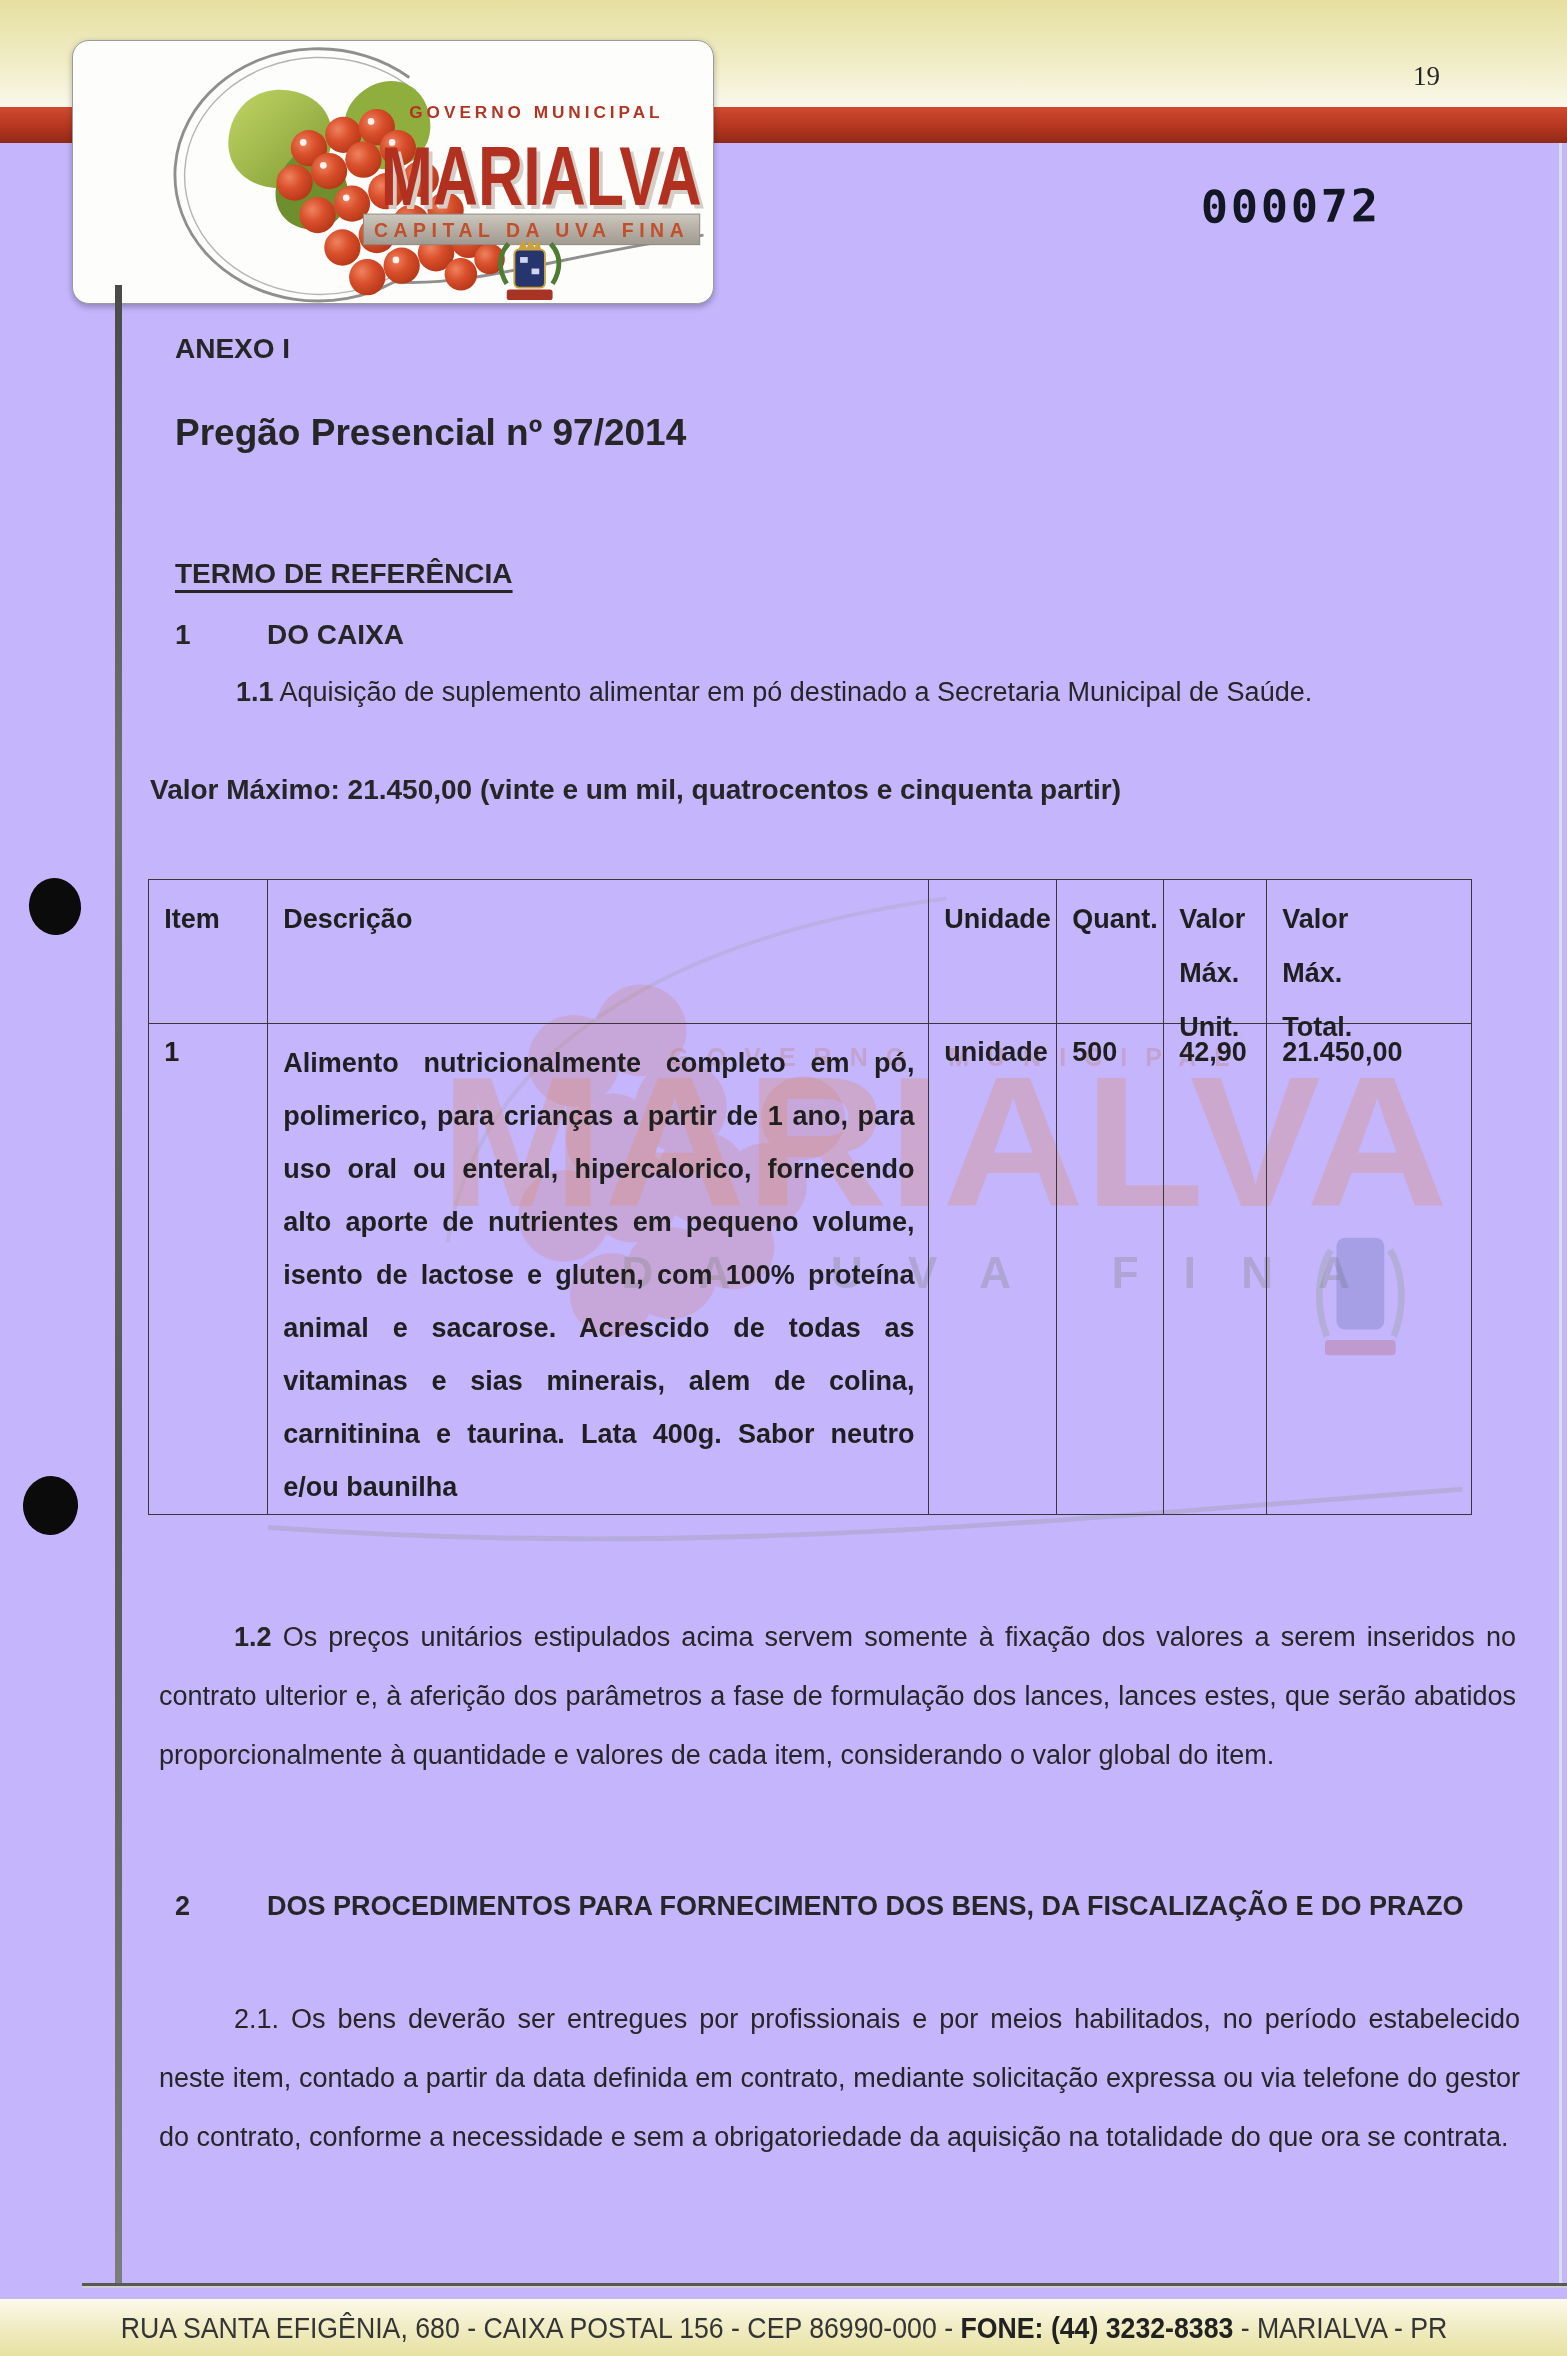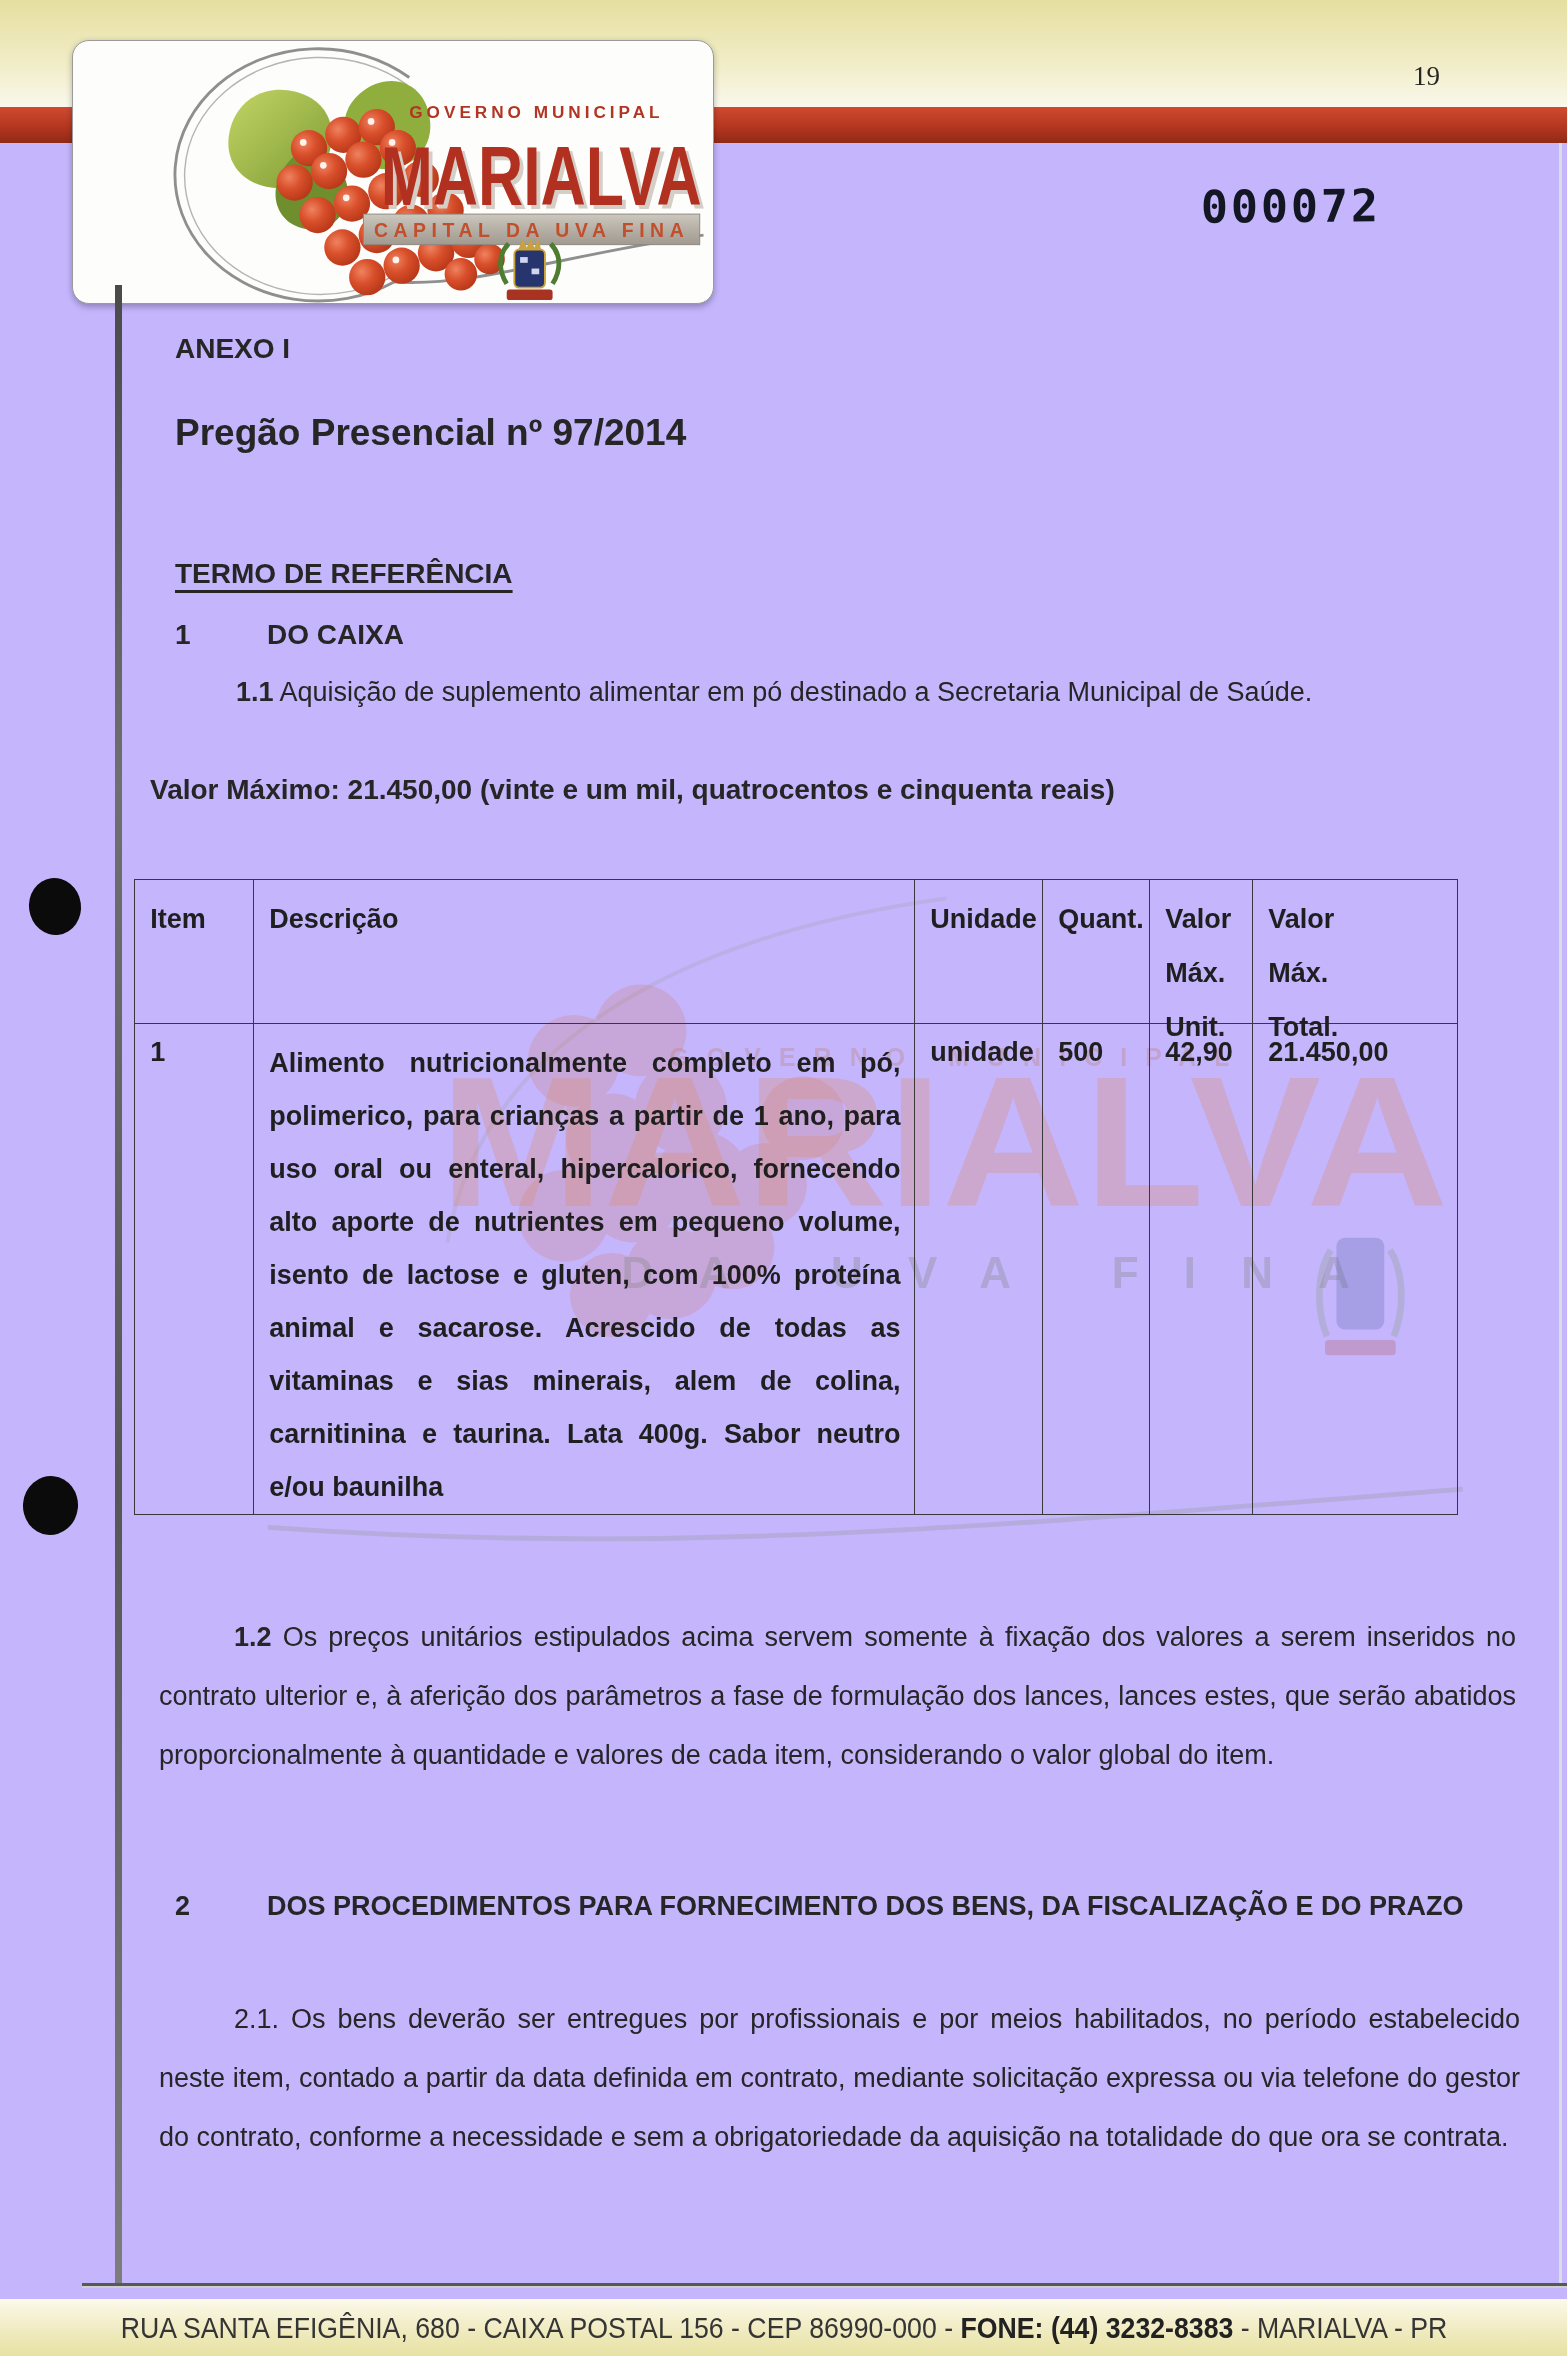--- a/index.html
+++ b/index.html
@@ -206,7 +206,7 @@
     <span class="b">1.1</span><span> Aquisição de suplemento alimentar em pó destinado a Secretaria Municipal de Saúde.</span>
   </div>
 
-  <div class="doc-text valor-line">Valor Máximo: 21.450,00 (vinte e um mil, quatrocentos e cinquenta reais)</div>
+  <div class="doc-text valor-line">Valor Máximo: 21.450,00 (vinte e um mil, quatrocentos e cinquenta partir)</div>
 
   <div class="doc-table">
     <div class="cell hdr">Item</div>

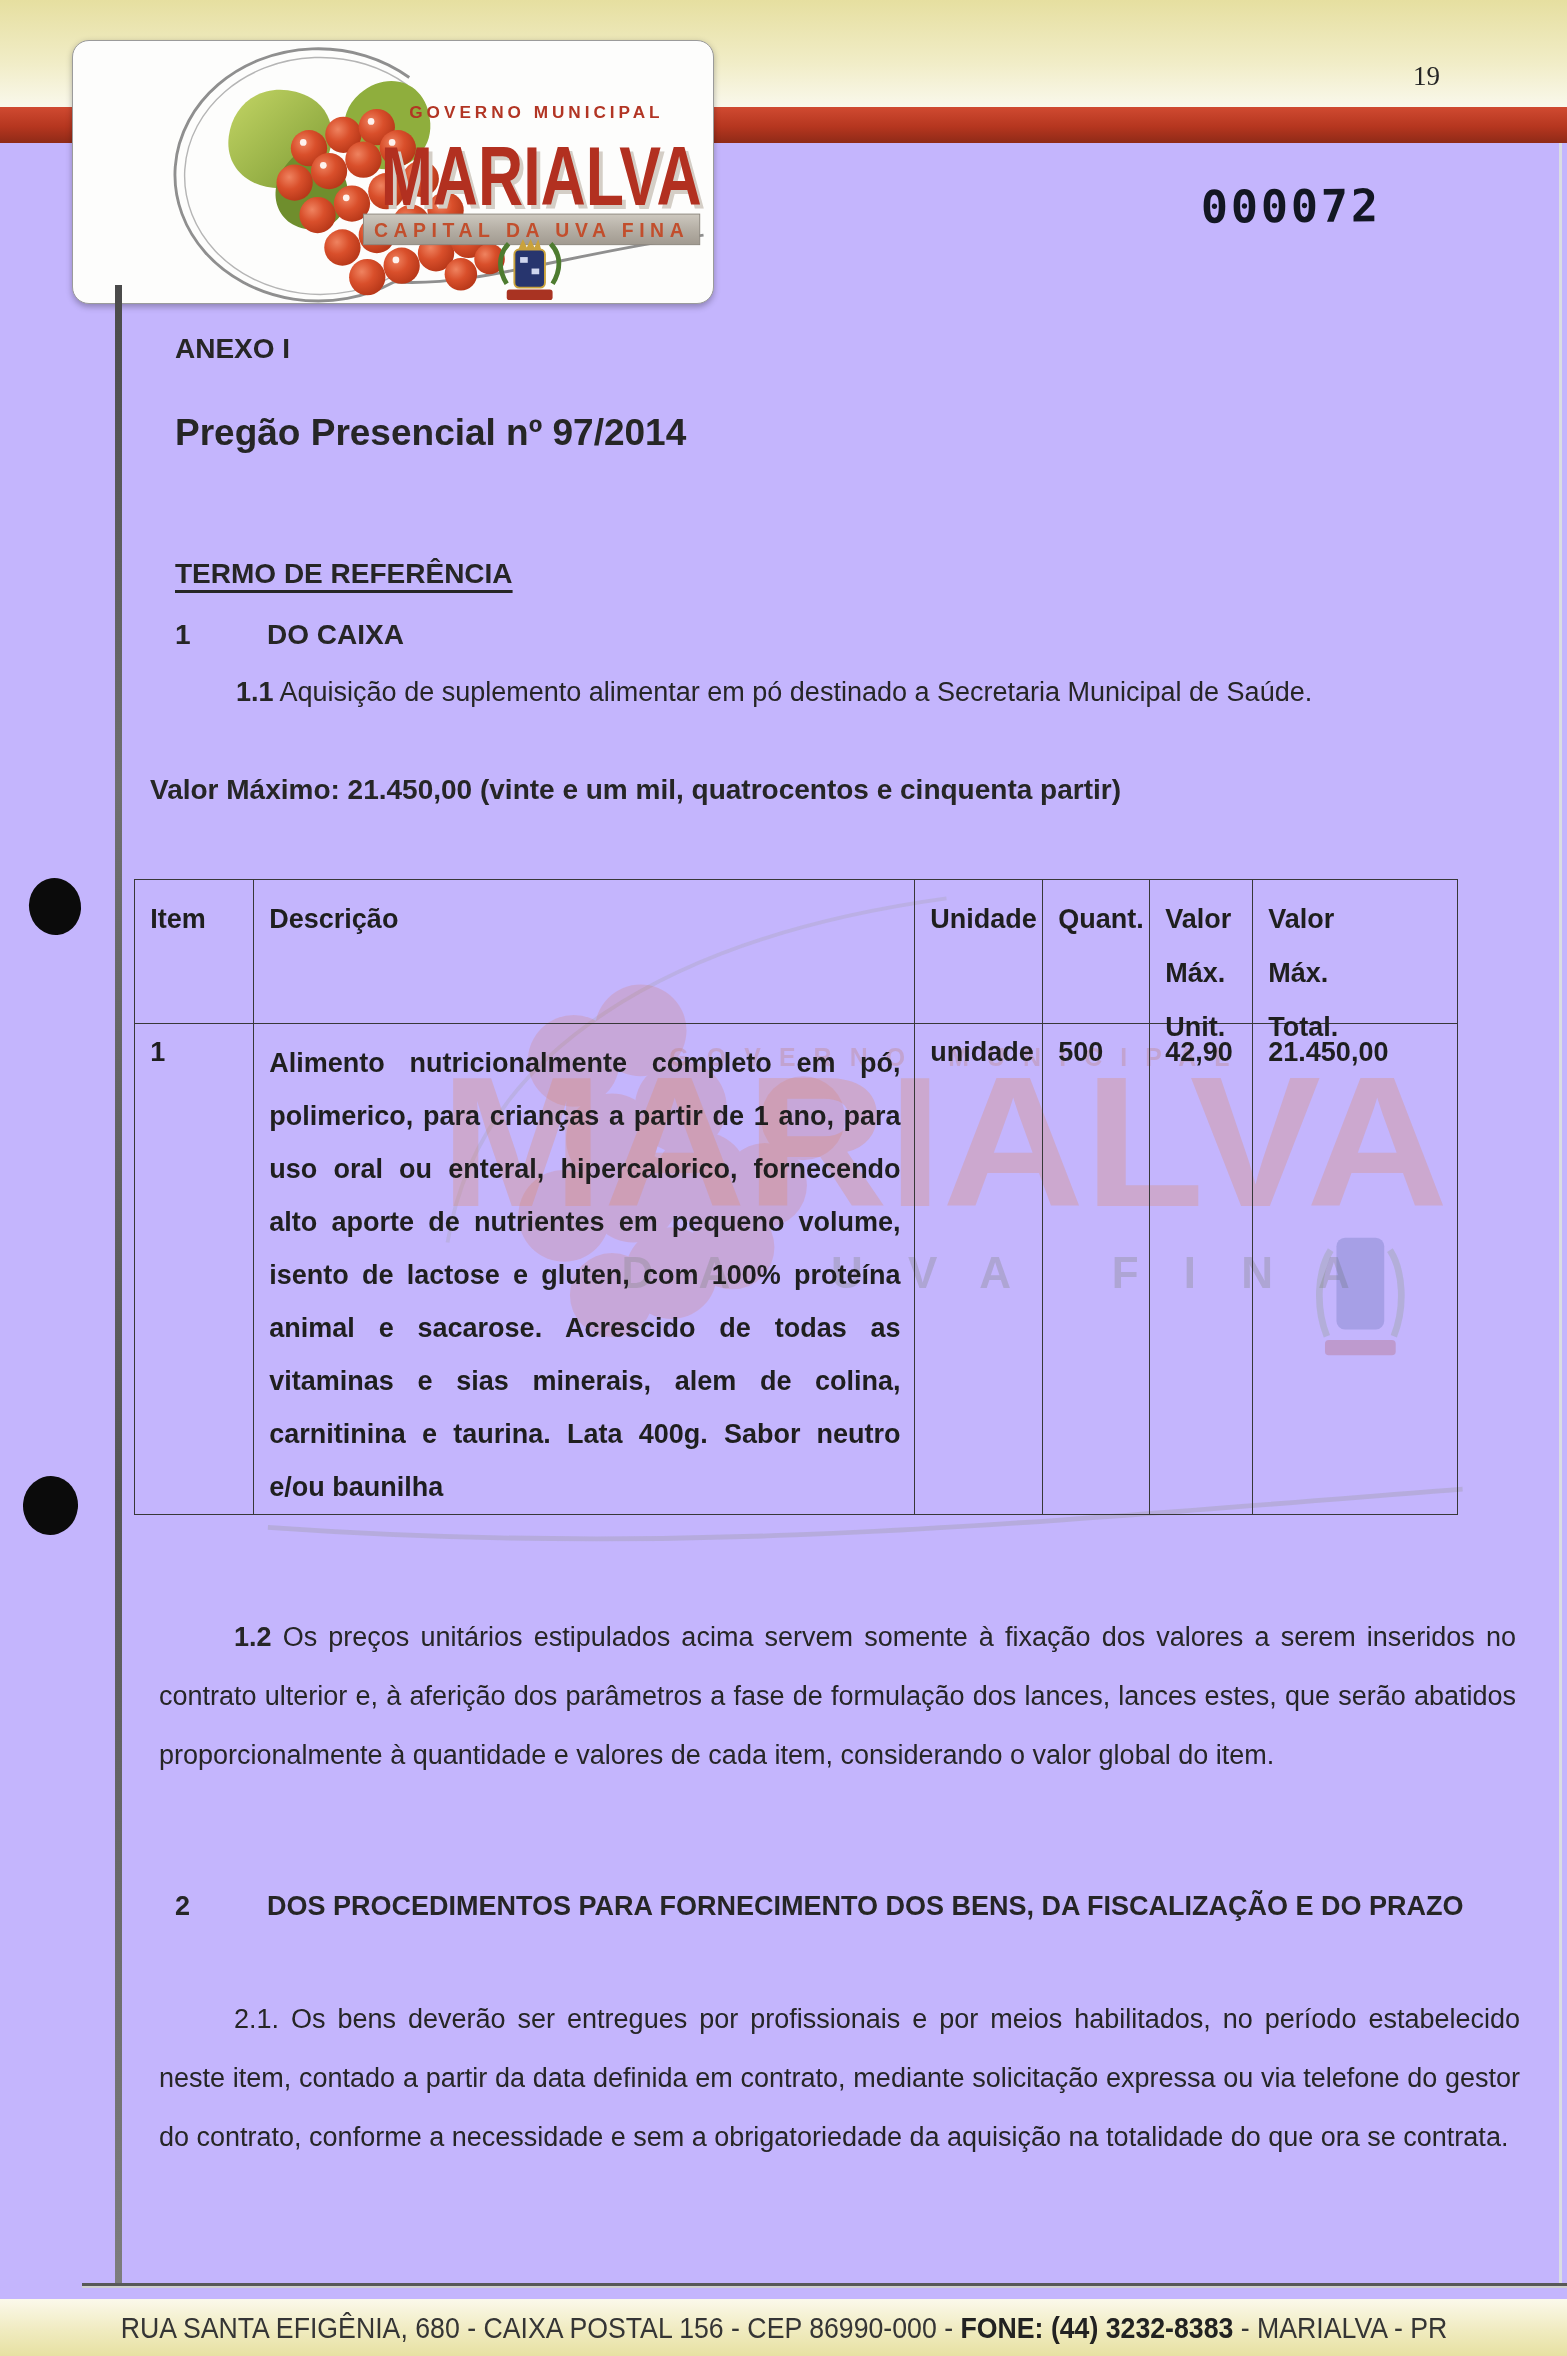--- a/index.html
+++ b/index.html
@@ -50,7 +50,7 @@
   .para-2-1 { left:123px; top:1990px; width:1361px; text-indent:75px; }
 
   
-  .doc-table { position:absolute; left:134px; top:879px; width:1324px;
+  .doc-table { position:absolute; left:148px; top:879px; width:1324px;
     display:grid; grid-template-columns:119px 661px 128px 107px 103px auto;
     border:1.9px solid #383838; color:#1f1f1f; }
   .cell { border-right:1.9px solid #383838; padding:11.5px 13.4px 0 15.3px; font-size:27px; }

